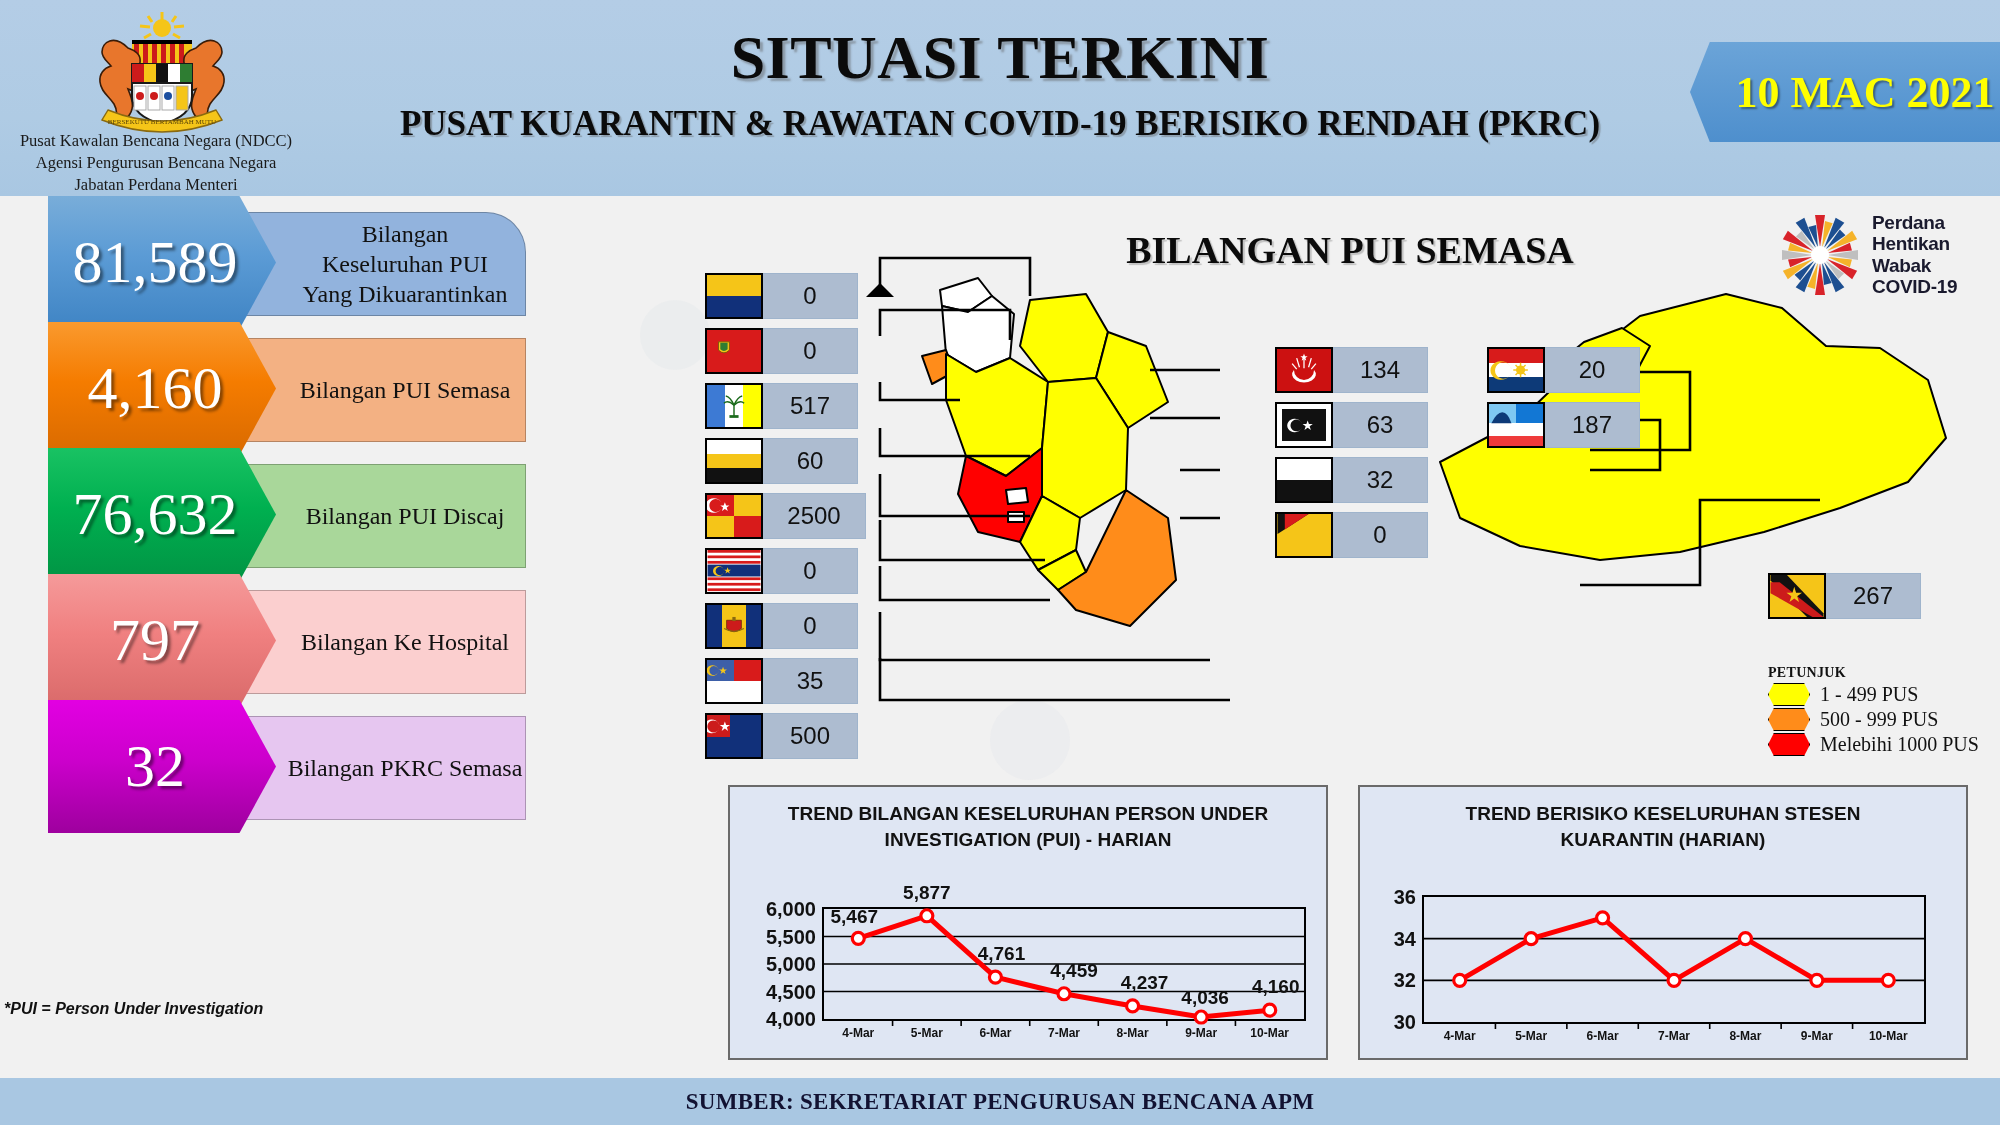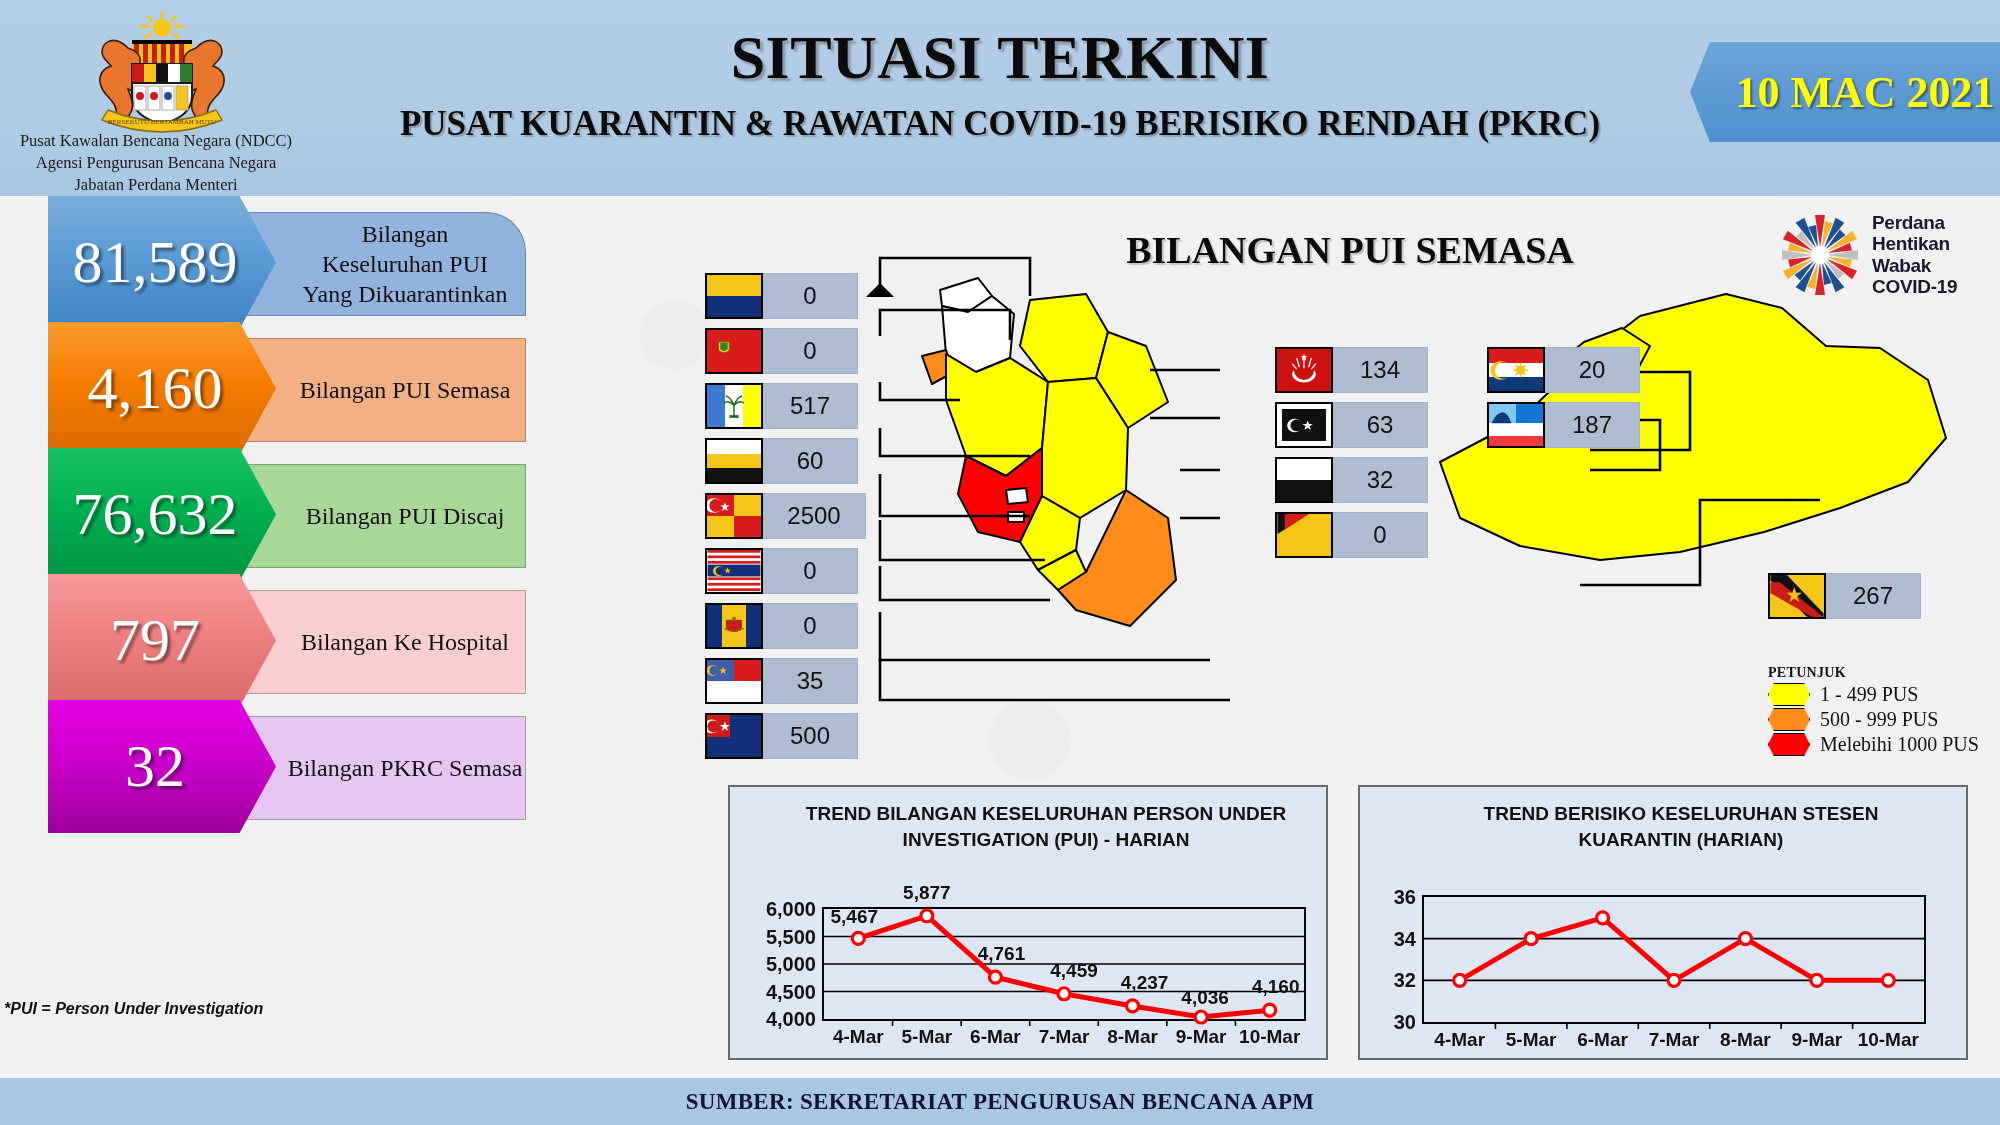--- a/index.html
+++ b/index.html
@@ -129,7 +129,7 @@
   .chart-title{
     position:absolute;left:0;top:14px;width:100%;text-align:center;
     font-family:"Liberation Sans",sans-serif;font-weight:bold;font-size:19px;
-    color:#121212;line-height:1.35;padding-left:18px;
+    color:#121212;line-height:1.35;
   }
   .plot{position:absolute;}
   .ytick{

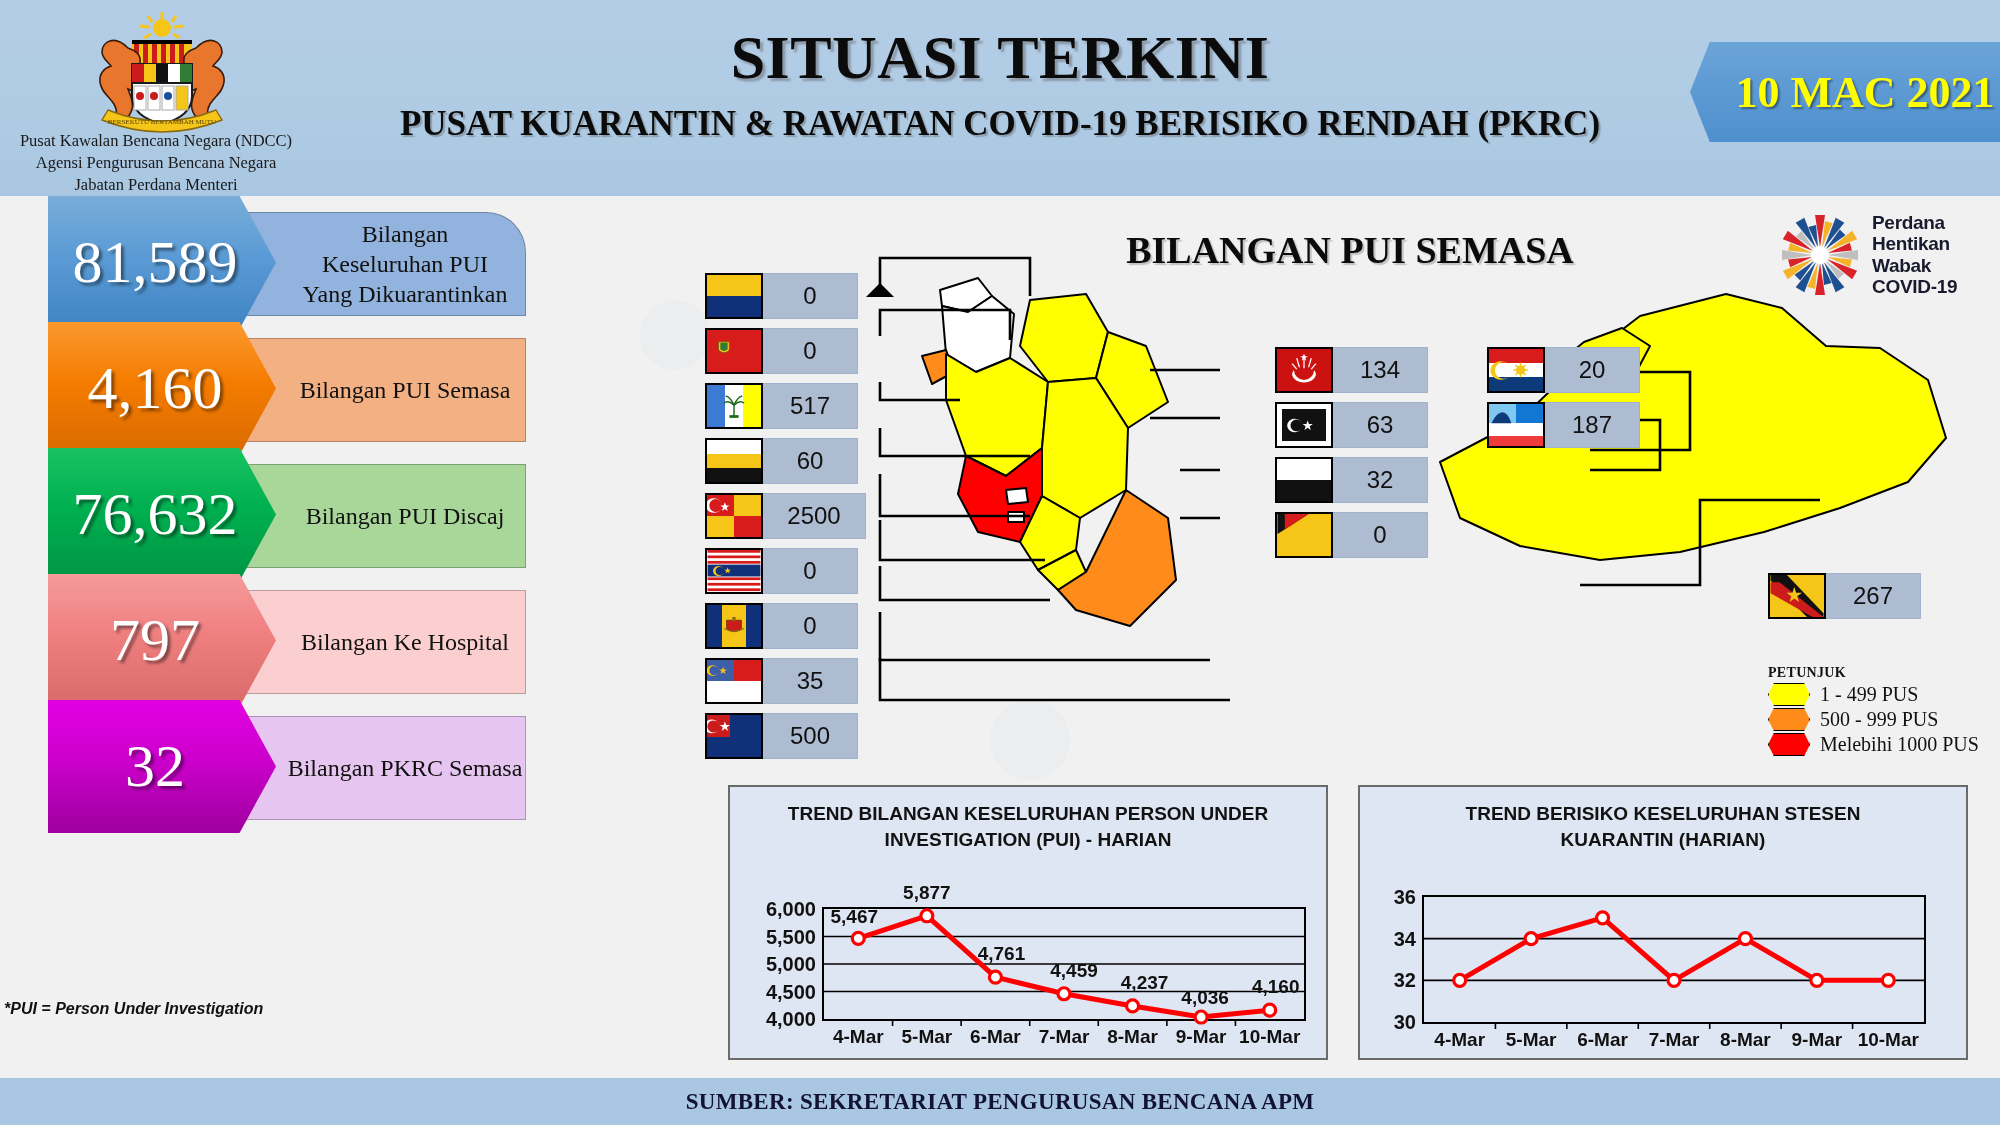--- a/index.html
+++ b/index.html
@@ -139,7 +139,7 @@
   }
   .xtick{
     position:absolute;top:100%;transform:translateX(-50%);padding-top:7px;
-    font-family:"Liberation Sans",sans-serif;font-weight:bold;font-size:19px;color:#111;
+    font-family:"Liberation Sans",sans-serif;font-weight:bold;font-size:12px;color:#111;
     white-space:nowrap;
   }
   .dlabel{

